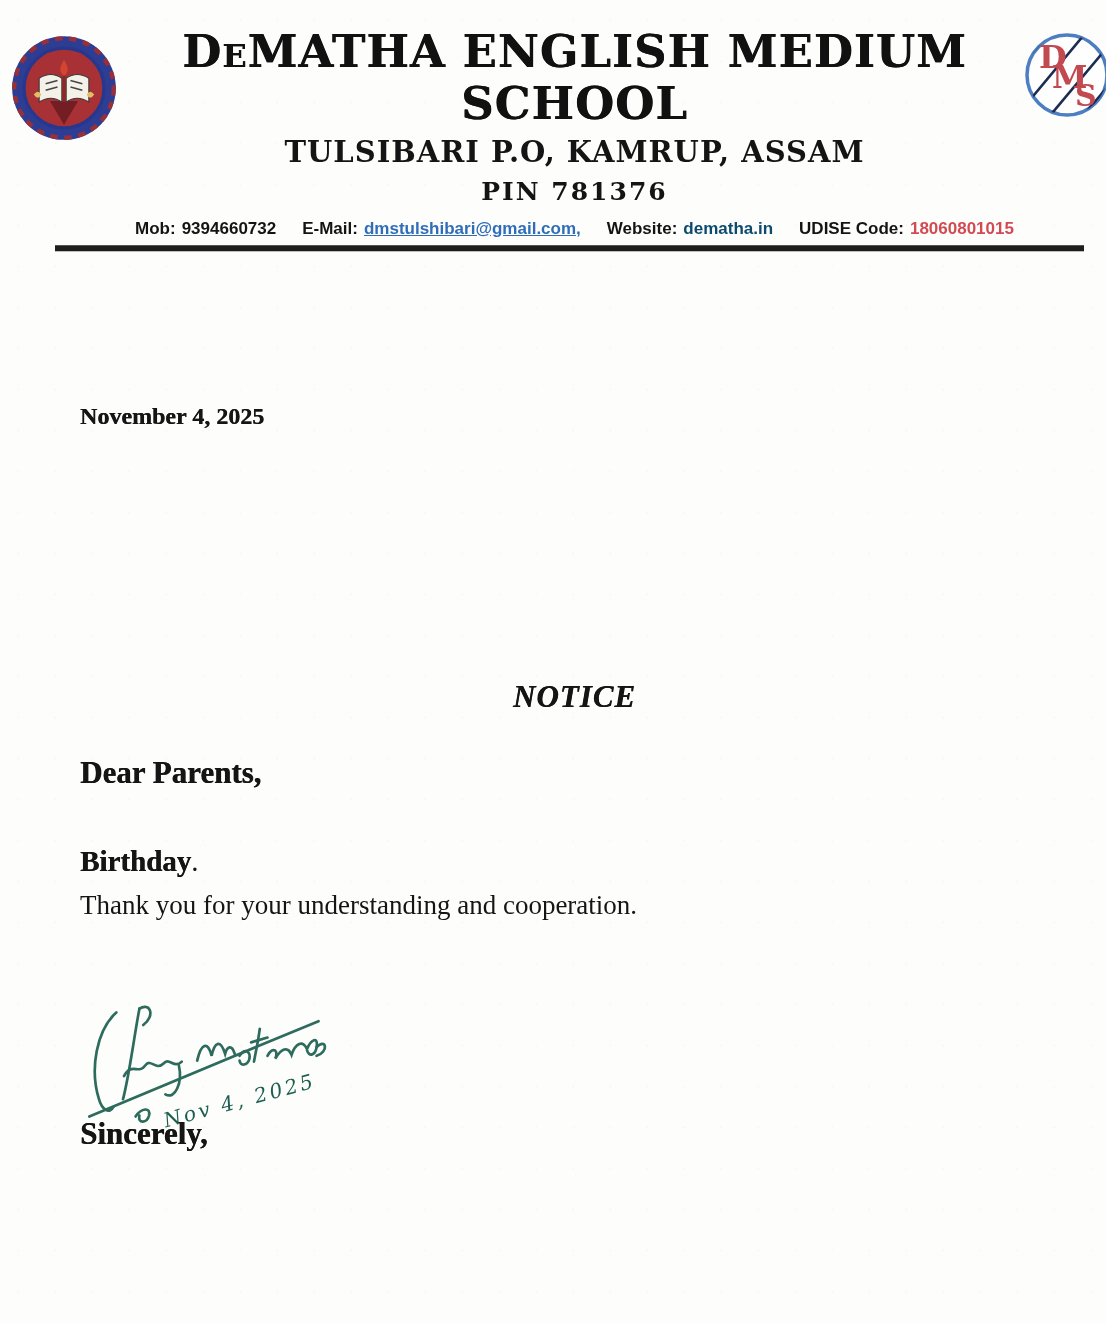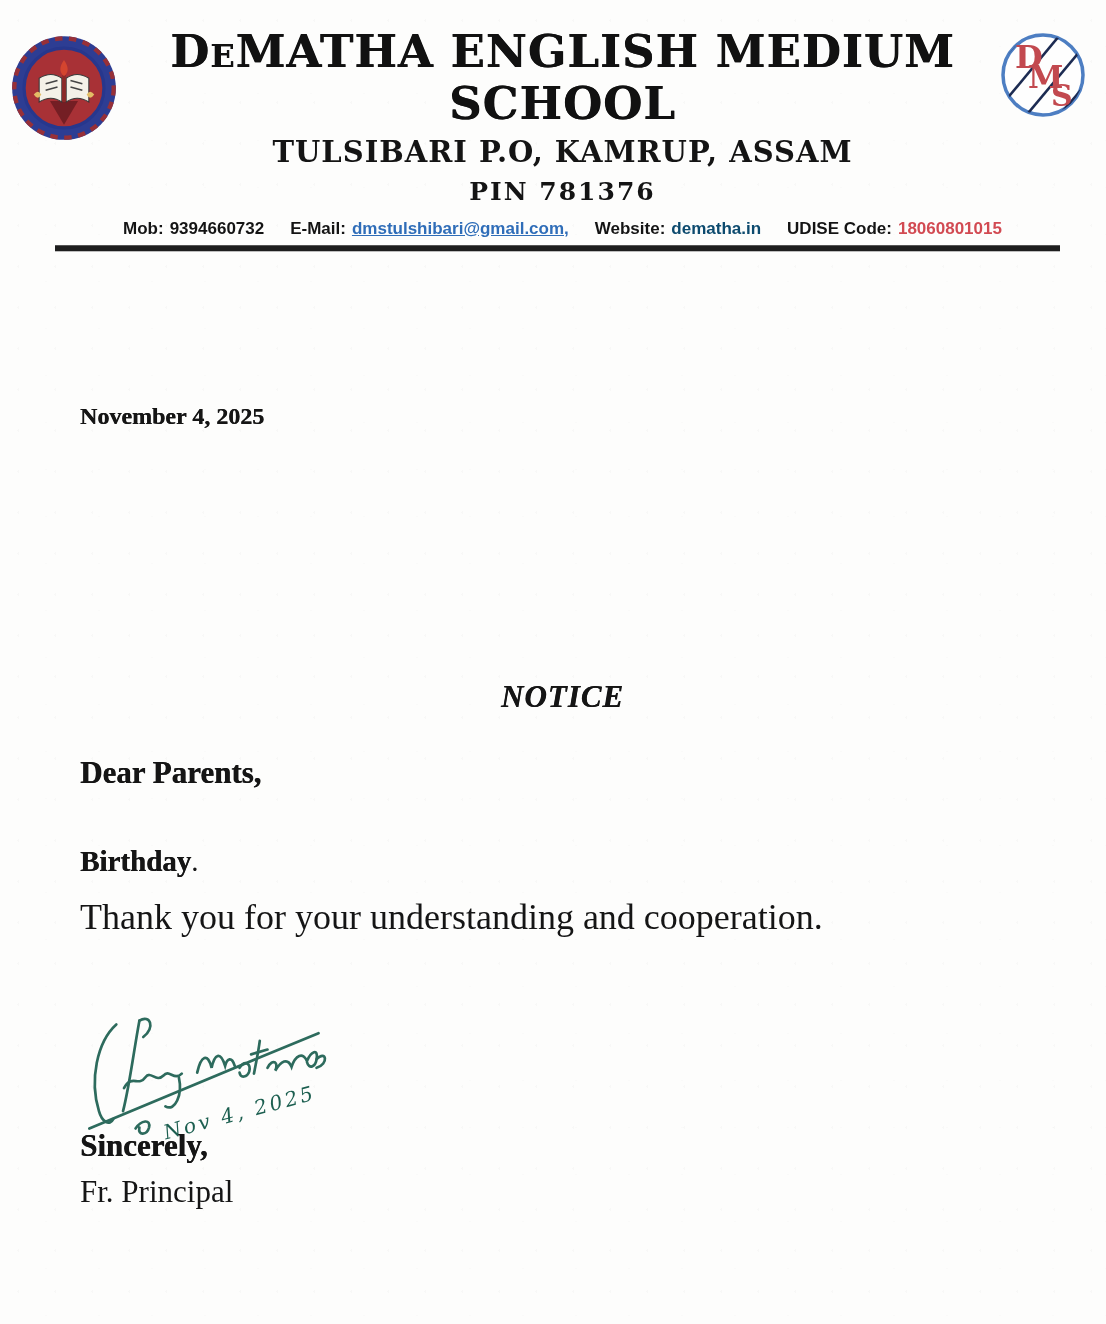--- a/index.html
+++ b/index.html
@@ -18,7 +18,7 @@
   .page {
     width: 1106px;
     height: 1324px;
-    padding: 26px 61px 0 80px;
+    padding: 26px 37px 0 80px;
     position: relative;
   }
   

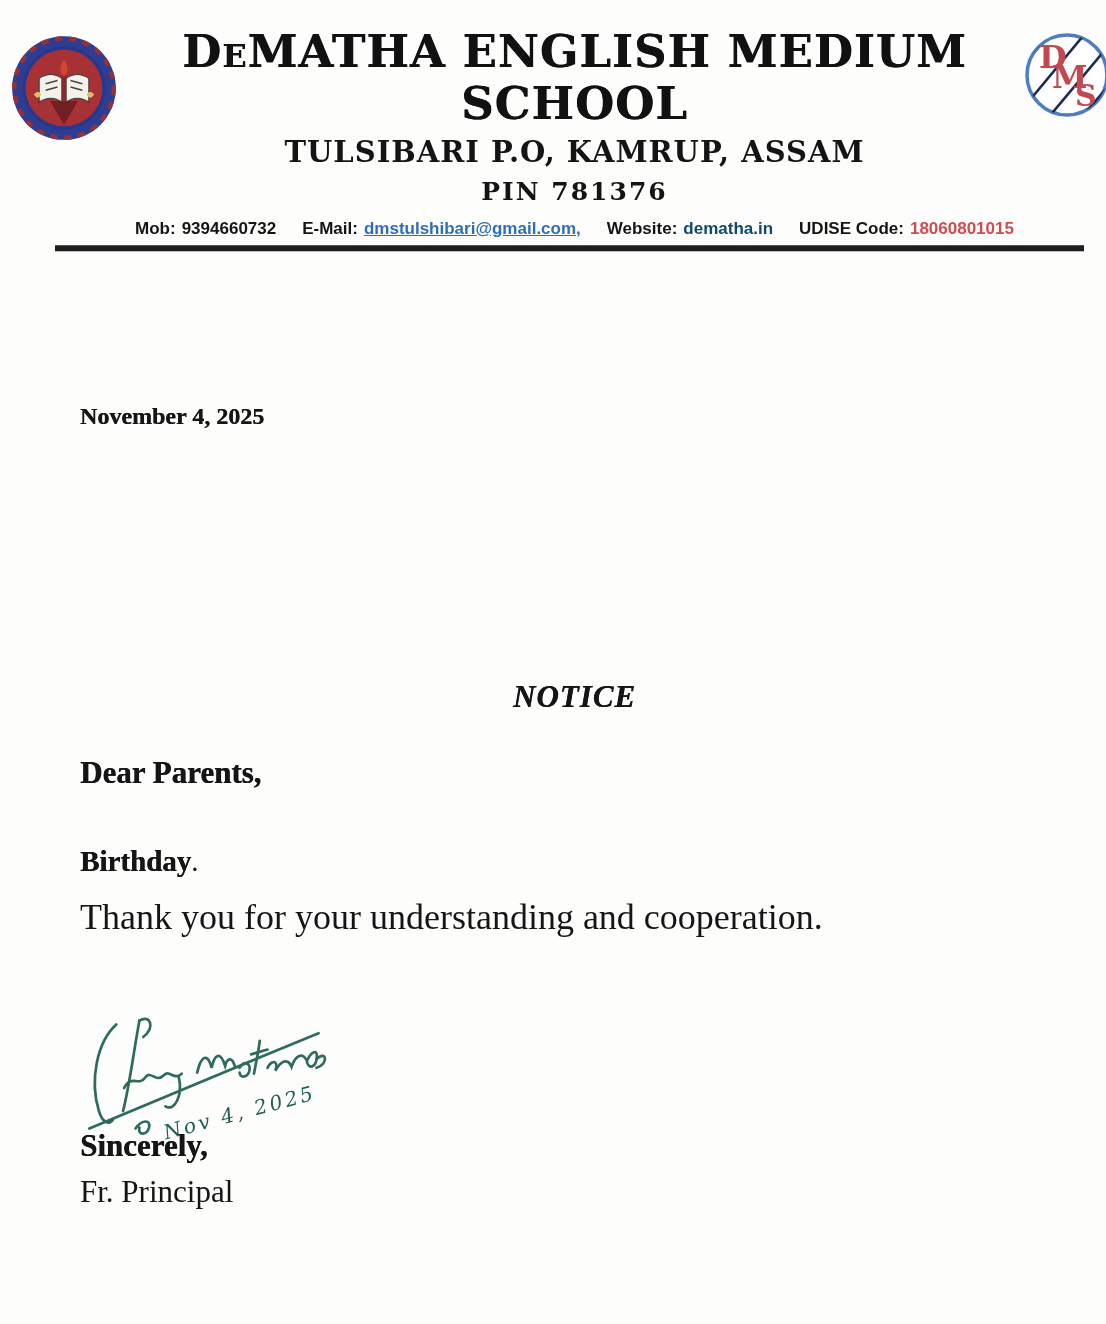--- a/index.html
+++ b/index.html
@@ -104,7 +104,7 @@
   .jline.last { text-align-last: left; }
   .body-par b, .salutation, .closing { font-weight: bold; }
   .body-par b { text-shadow: 0.4px 0 0 #151515; }
-  .thanks { margin-top: 12px; font-size: 36px; line-height: 36px; }
+  .thanks { font-size: 27px; line-height: 36px; }
   
   .signature { margin-top: 76px; margin-left: -12px; width: 320px; height: 130px; }
   .closing {

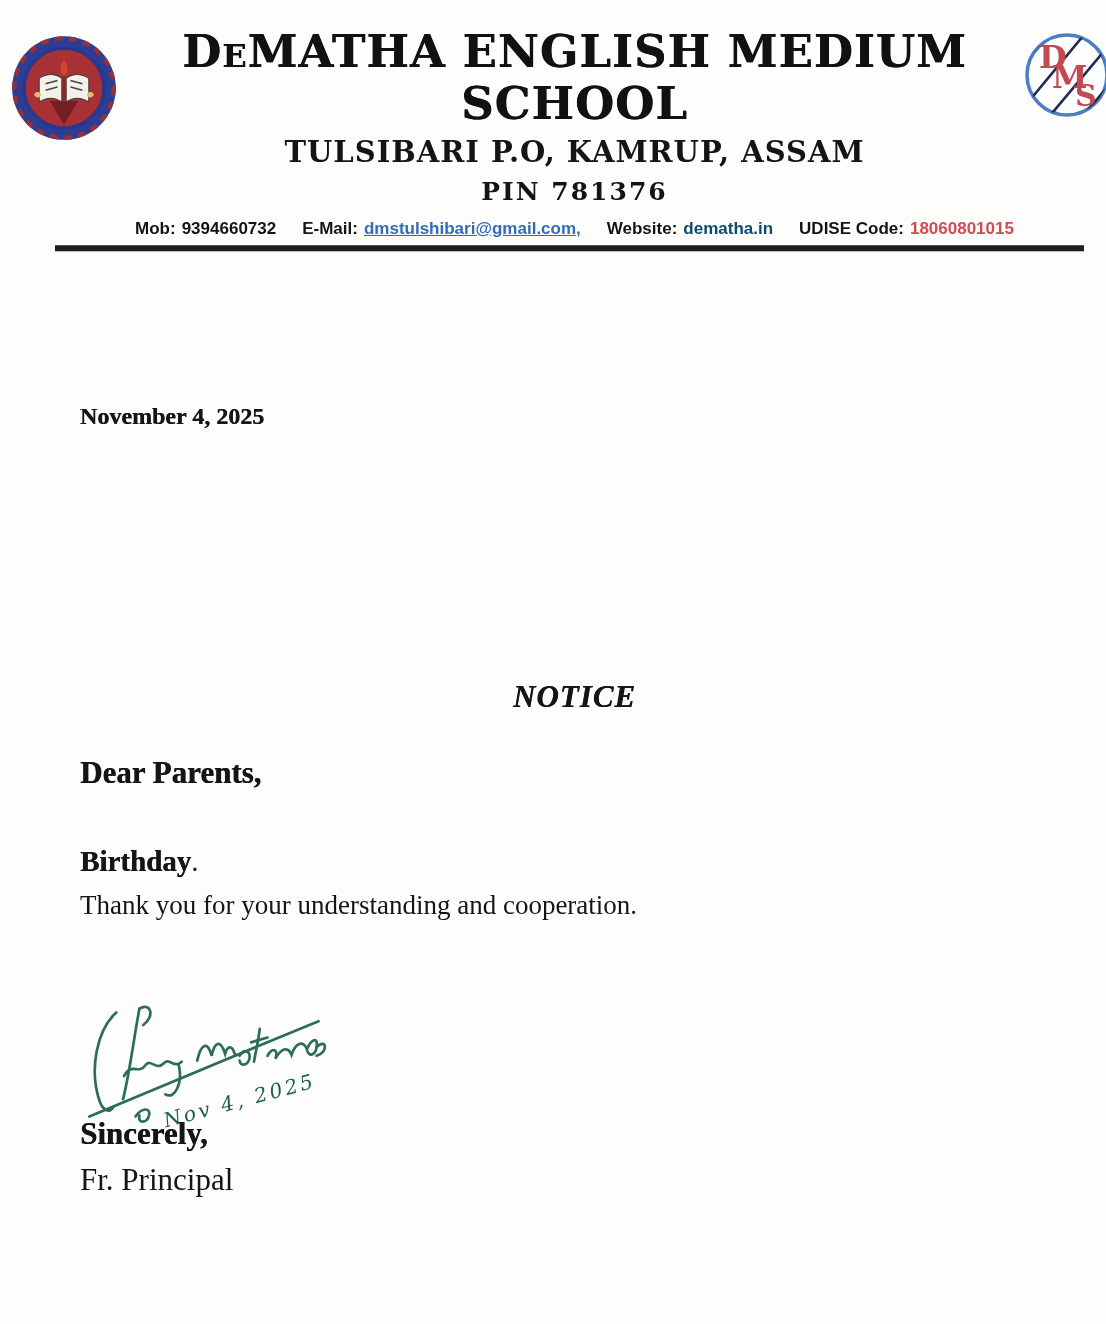--- a/index.html
+++ b/index.html
@@ -211,7 +211,6 @@
   </div>
 
   <p class="closing">Sincerely,</p>
-  <p class="signoff">Fr. Principal</p>
 
 </div>
 

